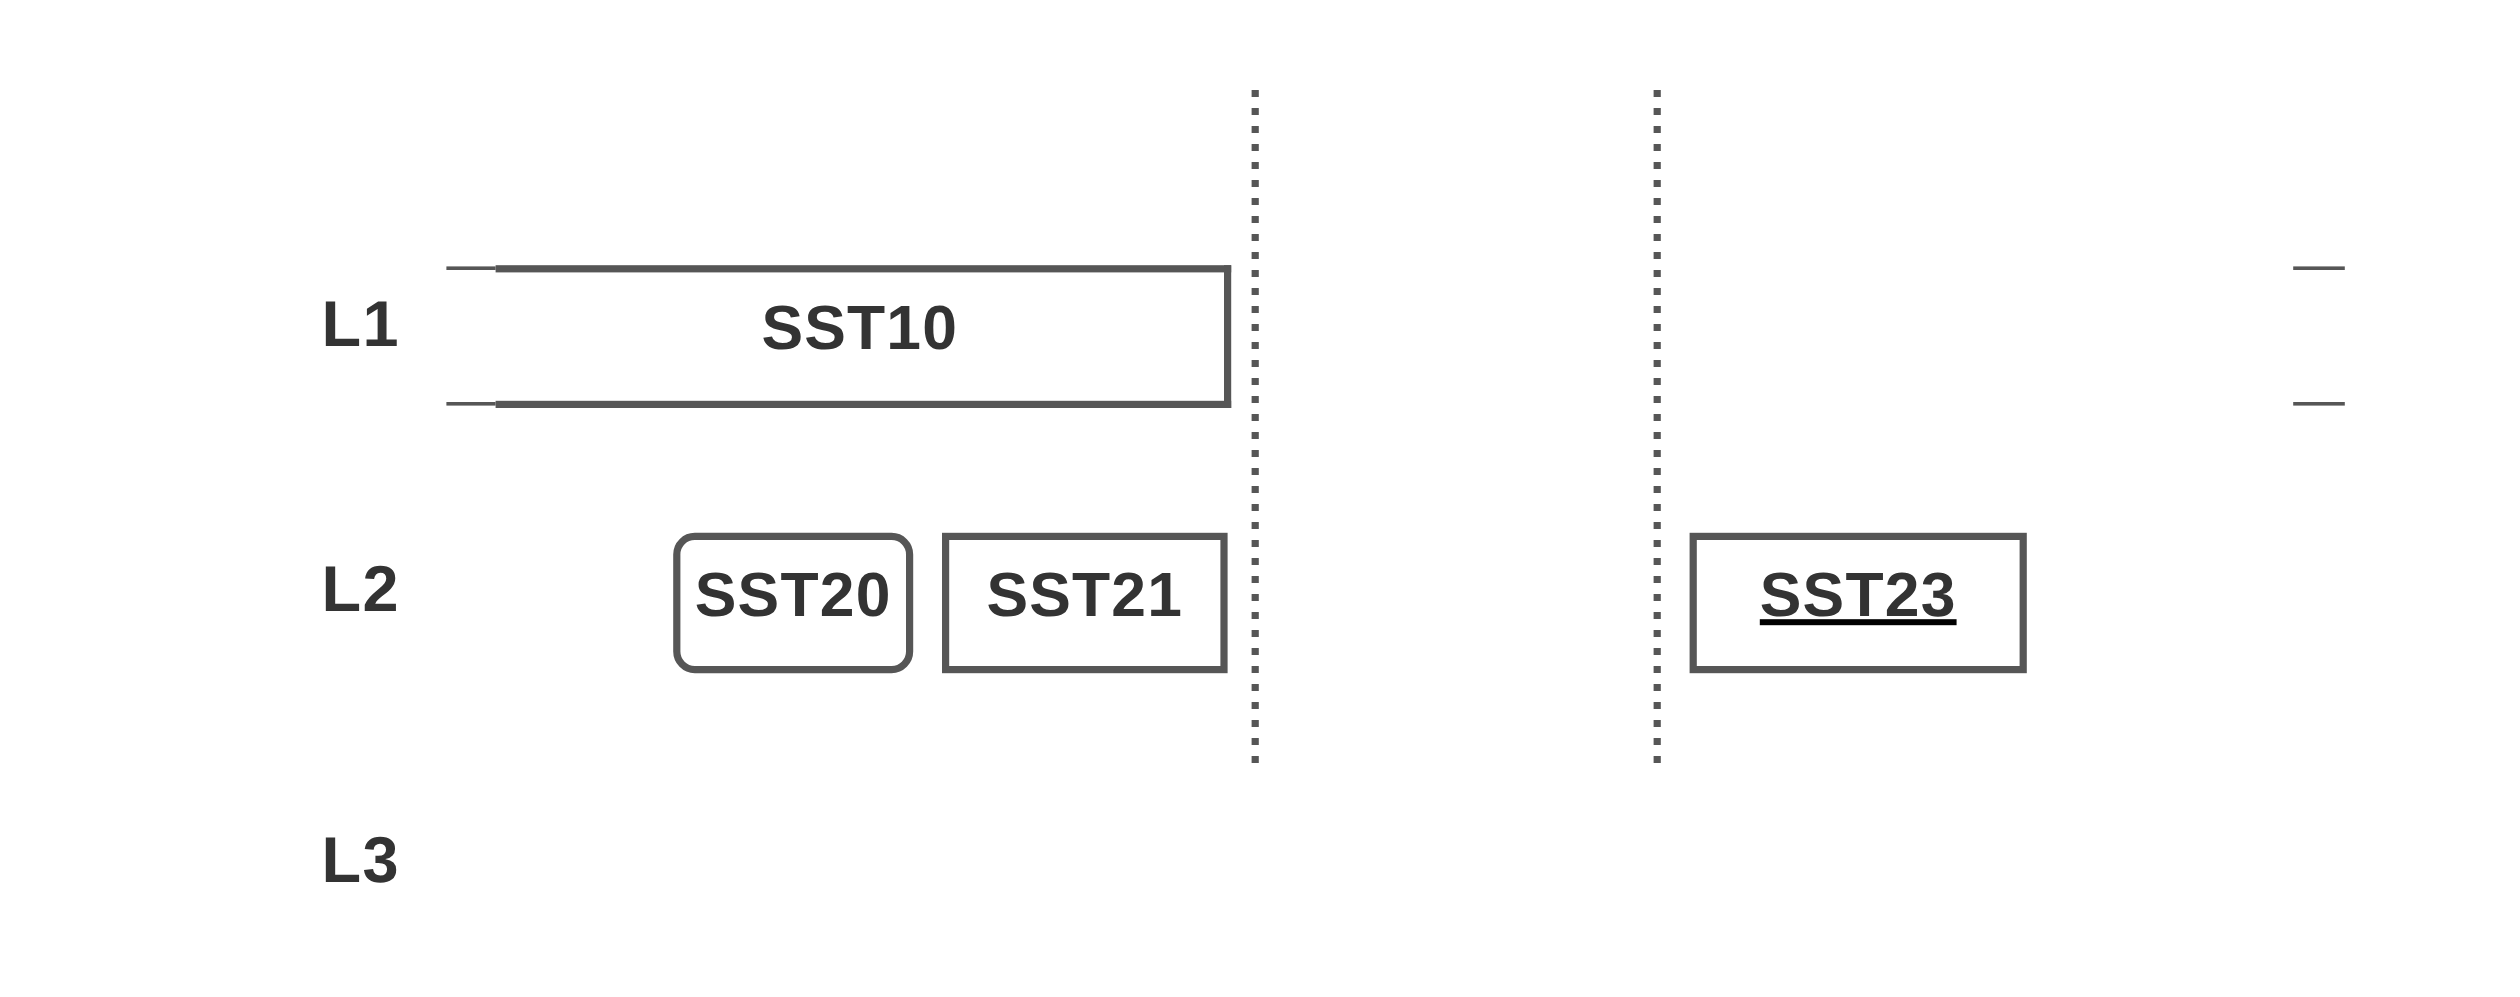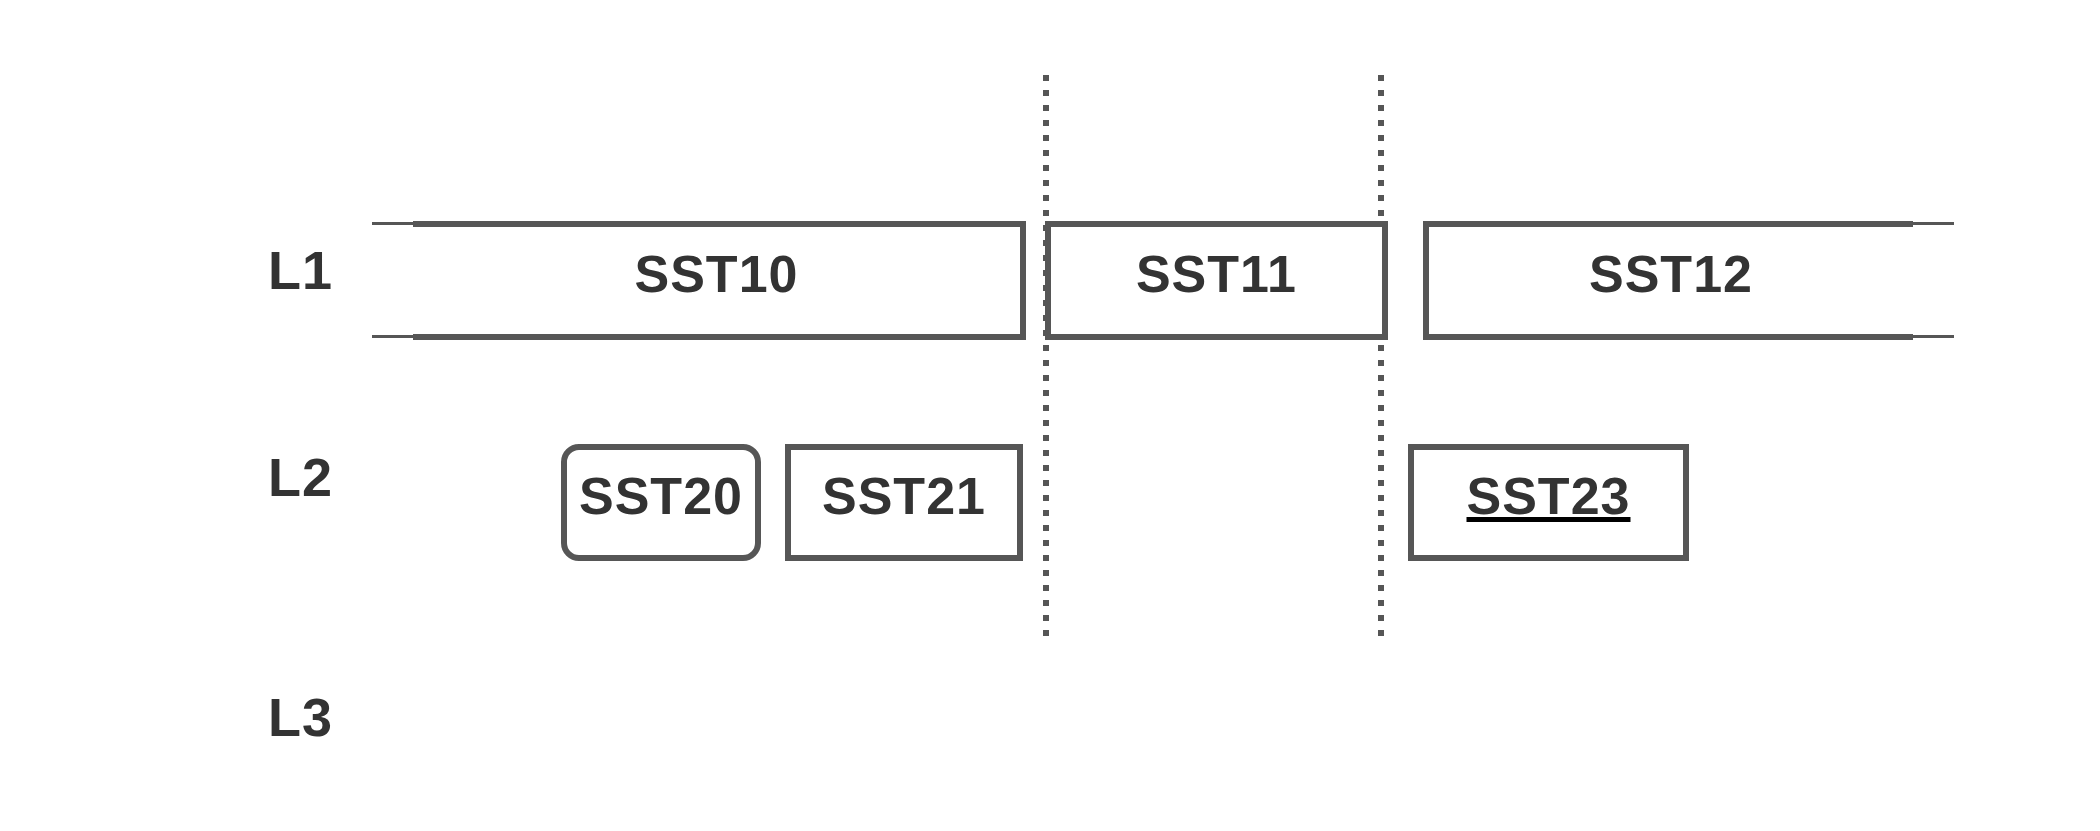--- a/index.html
+++ b/index.html
@@ -107,9 +107,6 @@
   <div class="box row1" id="sst10">
     <span>SST10</span>
   </div>
-  <div class="box row1" id="sst11">
-    <span>SST11</span>
-  </div>
   <div class="box row1" id="sst12">
     <span>SST12</span>
   </div>

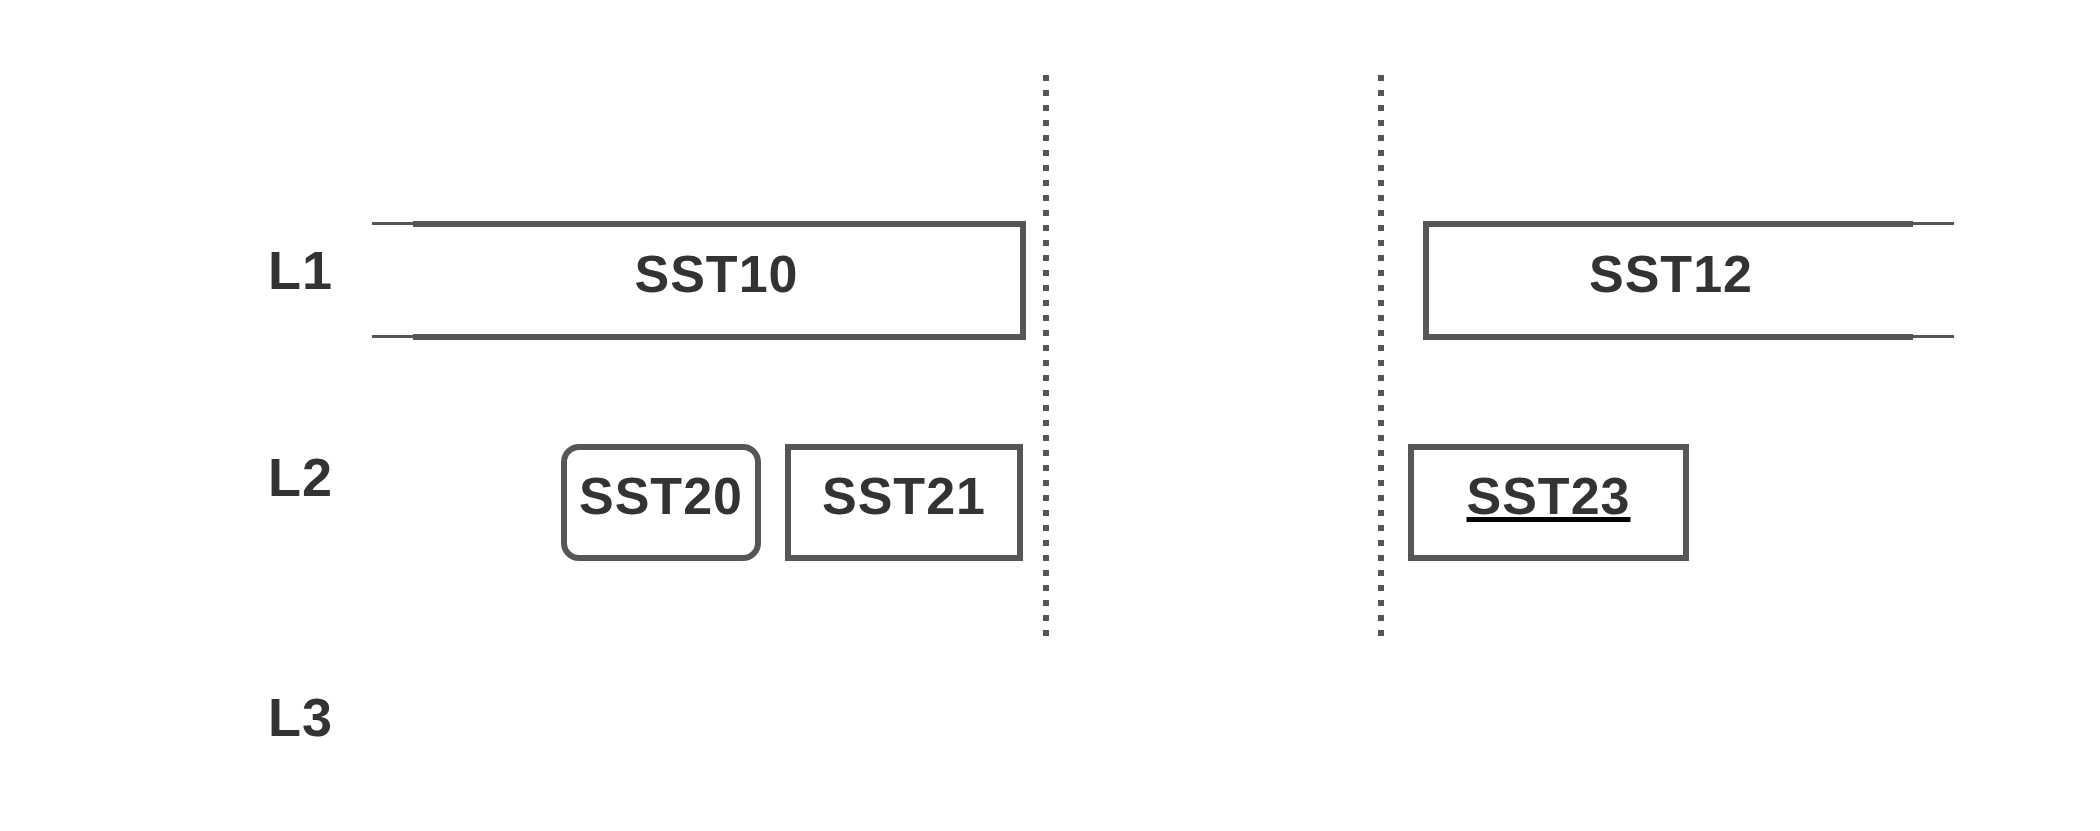--- a/index.html
+++ b/index.html
@@ -107,9 +107,6 @@
   <div class="box row1" id="sst10">
     <span>SST10</span>
   </div>
-  <div class="box row1" id="sst12">
-    <span>SST12</span>
-  </div>
 
   <div class="box row2" id="sst20">
     <span>SST20</span>

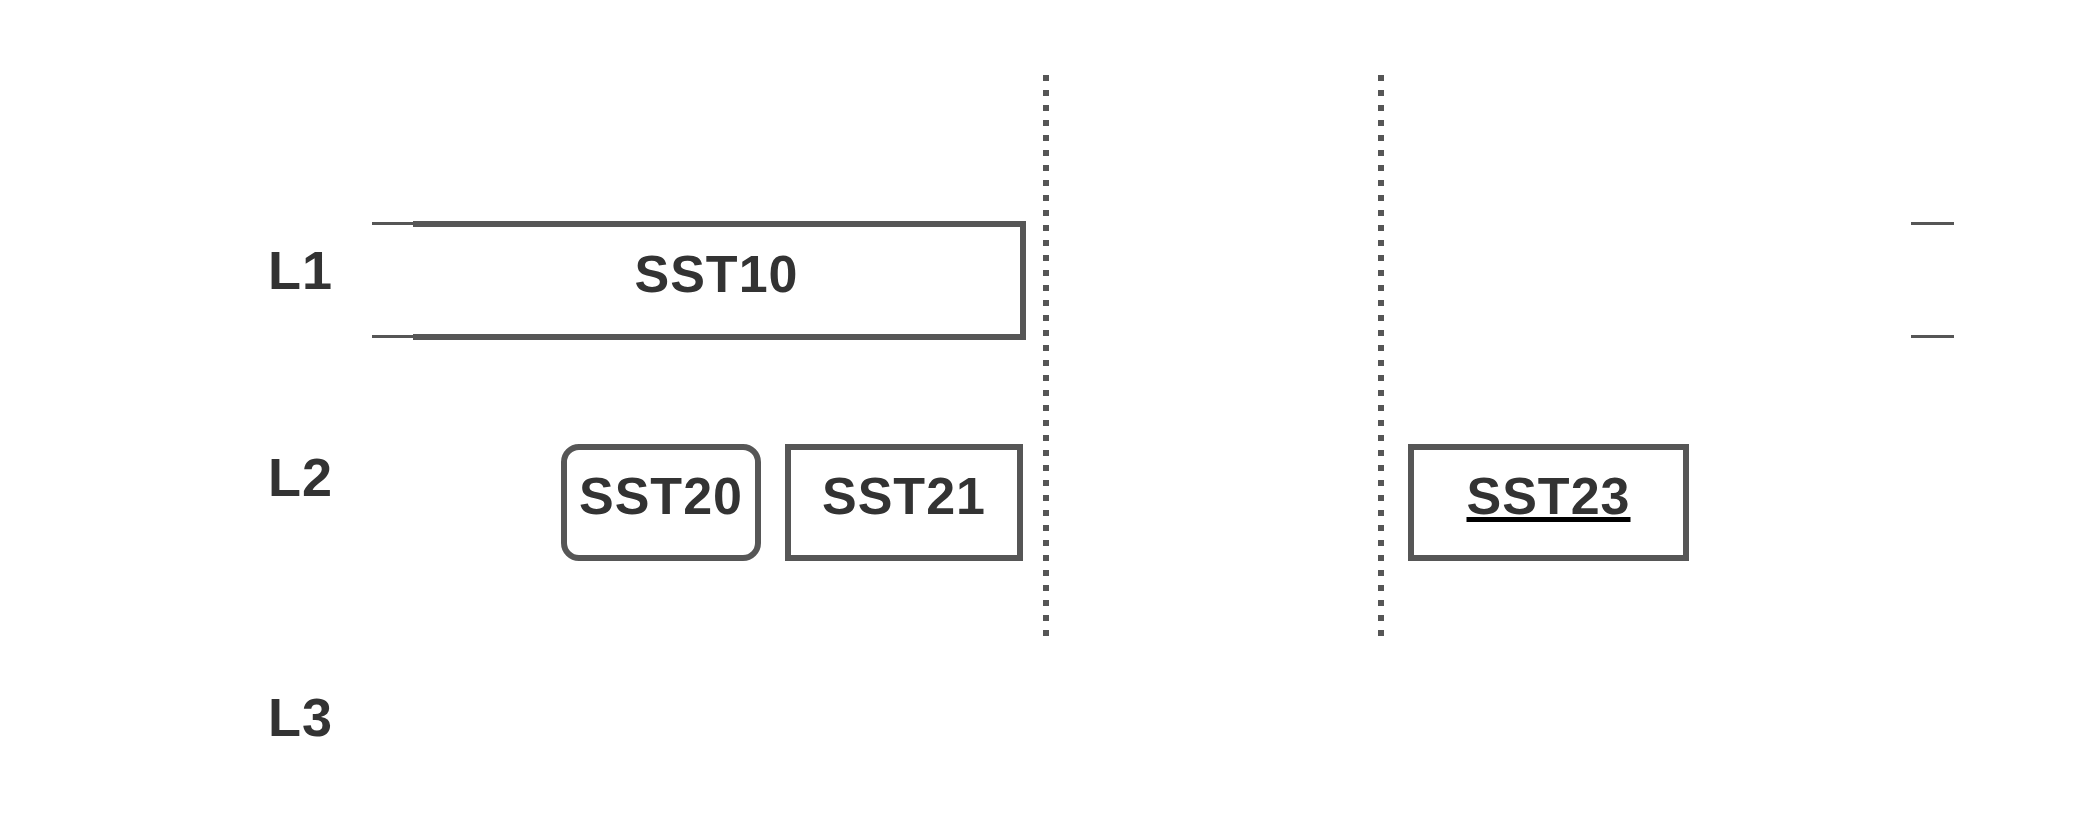--- a/index.html
+++ b/index.html
@@ -56,7 +56,7 @@
     letter-spacing: 1px;
   }
   #label-l1 { top: 242px; }
-  #label-l2 { top: 449px; }
+  #label-l2 { top: 463px; }
   #label-l3 { top: 689px; }
 
   

